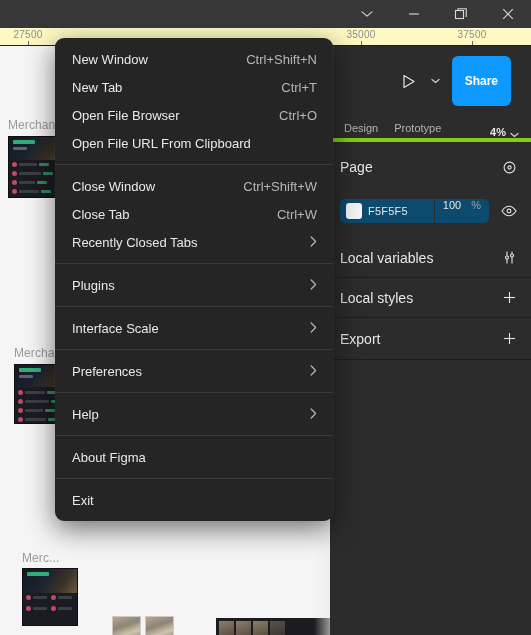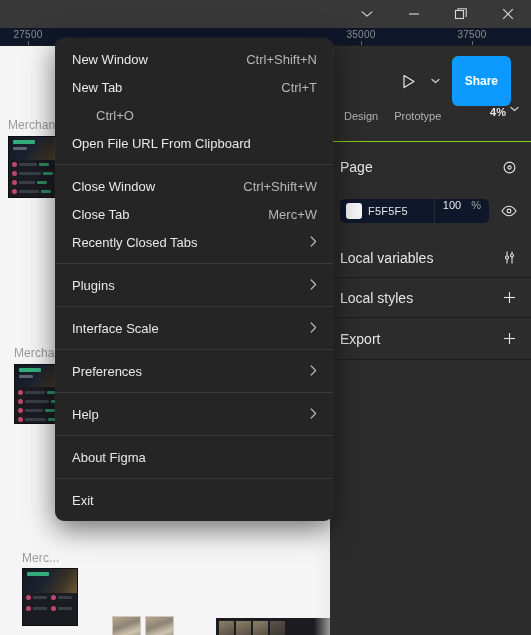--- a/index.html
+++ b/index.html
@@ -86,7 +86,7 @@
     position: absolute;
     left: 0; top: 28px;
     width: 531px; height: 18px;
-    background: #0f172a;
+    background: #fef9c3;
     border-bottom: 1px solid #1e1e1e;
   }
   .ruler .tick-label {

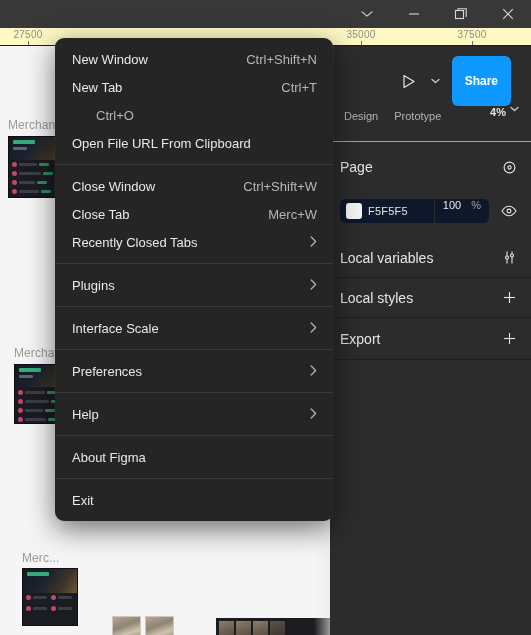--- a/index.html
+++ b/index.html
@@ -483,6 +483,7 @@
         <span class="m-accel">Ctrl+T</span>
       </div>
       <div class="menu-item">
+        <span class="m-label">Open File Browser</span>
         <span class="m-accel">Ctrl+O</span>
       </div>
       <div class="menu-item">

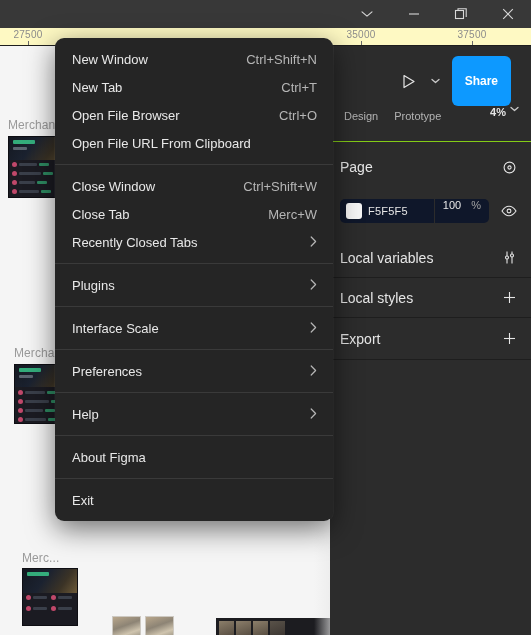--- a/index.html
+++ b/index.html
@@ -149,9 +149,9 @@
   .tabs-row {
     position: absolute; left: 0; top: 60px;
     width: 201px; height: 36px;
-    display: flex; align-items: flex-start;
+    display: flex; align-items: flex-end;
     padding-left: 6px;
-    border-bottom: 1px solid #84cc16;
+    border-bottom: 4px solid #84cc16;
   }
   .tab-item {
     font-size: 11px; color: #b3b3b3;

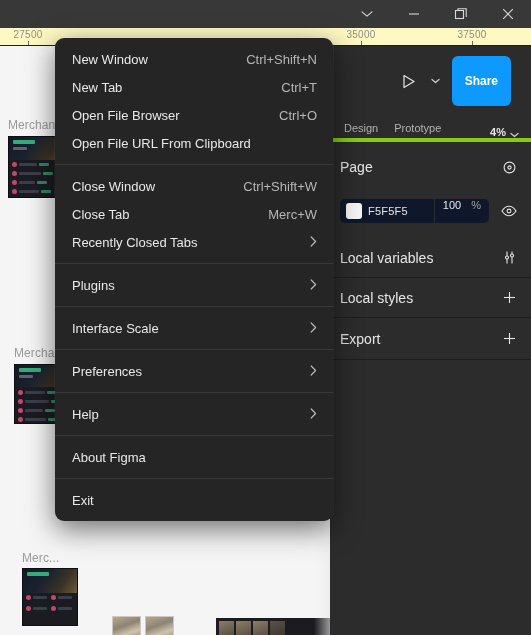--- a/index.html
+++ b/index.html
@@ -496,7 +496,7 @@
       </div>
       <div class="menu-item">
         <span class="m-label">Close Tab</span>
-        <span class="m-accel">Merc+W</span>
+        <span class="m-accel">Ctrl+W</span>
       </div>
       <div class="menu-item">
         <span class="m-label">Recently Closed Tabs</span>

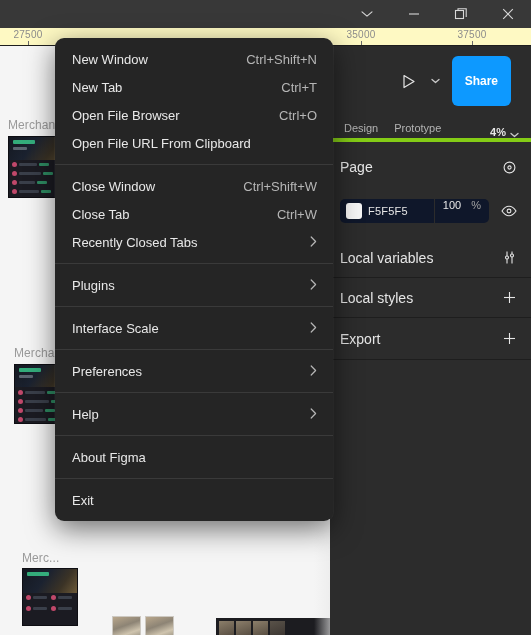--- a/index.html
+++ b/index.html
@@ -183,7 +183,7 @@
   }
   .color-field {
     display: flex; align-items: center;
-    background: #0f172a; border-radius: 5px;
+    background: #0c4a6e; border-radius: 5px;
     height: 24px; flex: 1; margin-right: 10px;
     overflow: hidden;
   }

